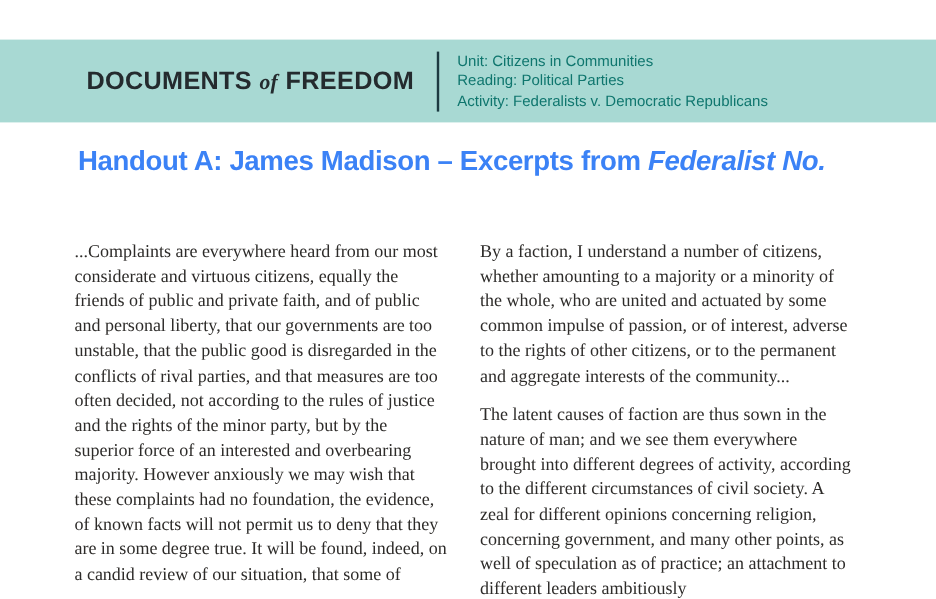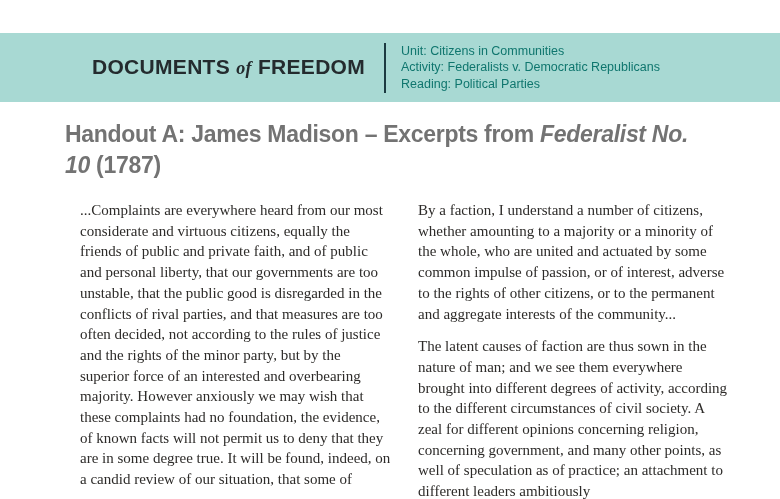--- a/index.html
+++ b/index.html
@@ -25,7 +25,7 @@
     align-items: center;
   }
   .logo-block {
-    margin-left: 92px;
+    margin-left: 72px;
     text-align: left;
     color: #242b2e;
   }

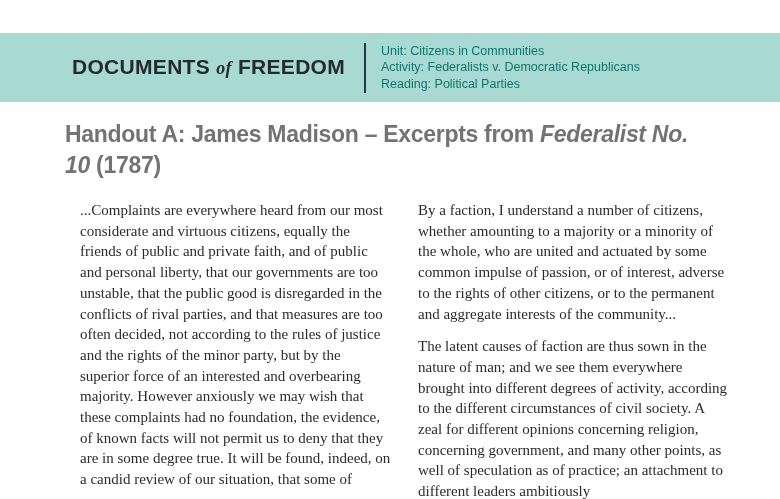--- a/index.html
+++ b/index.html
@@ -119,8 +119,8 @@
     <div class="divider"></div>
     <div class="meta">
       <div>Unit: Citizens in Communities</div>
+      <div>Reading: Political Parties</div>
       <div>Activity: Federalists v. Democratic Republicans</div>
-      <div>Reading: Political Parties</div>
     </div>
   </div>
 

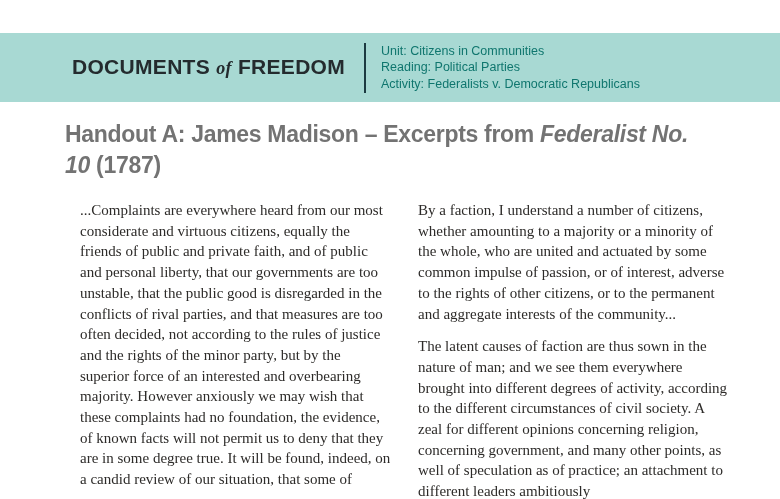--- a/index.html
+++ b/index.html
@@ -77,7 +77,7 @@
     font-size: 23px;
     line-height: 31px;
     letter-spacing: -0.3px;
-    color: #737373;
+    color: #3b82f6;
   }
   .title .it { font-style: italic; }
 

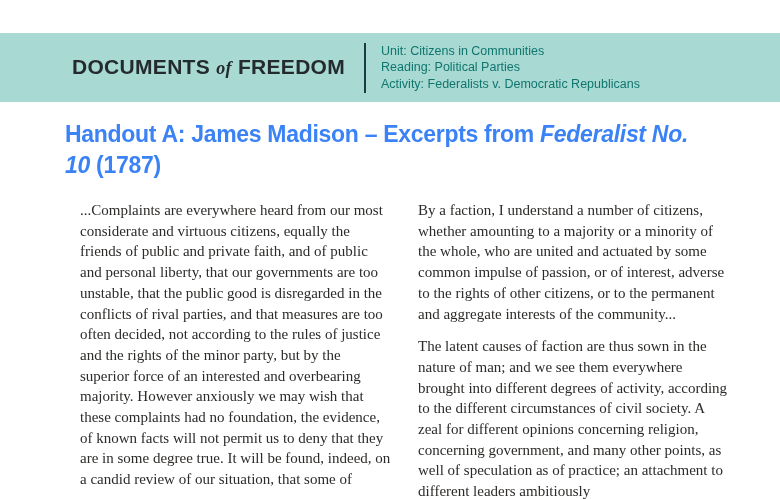--- a/index.html
+++ b/index.html
@@ -129,10 +129,6 @@
       <span>Handout A: James Madison – Excerpts from</span>
       <span class="it">Federalist No.</span>
     </div>
-    <div>
-      <span class="it">10</span>
-      <span>(1787)</span>
-    </div>
   </div>
 
   <div class="columns">

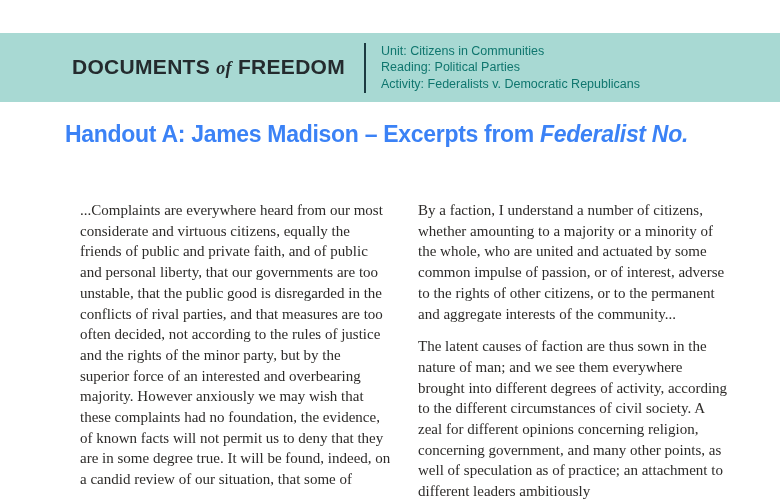--- a/index.html
+++ b/index.html
@@ -85,7 +85,7 @@
   .columns {
     position: absolute;
     top: 200px;
-    left: 80px;
+    left: 62px;
     width: 650px;
     height: 299px;
     display: flex;

